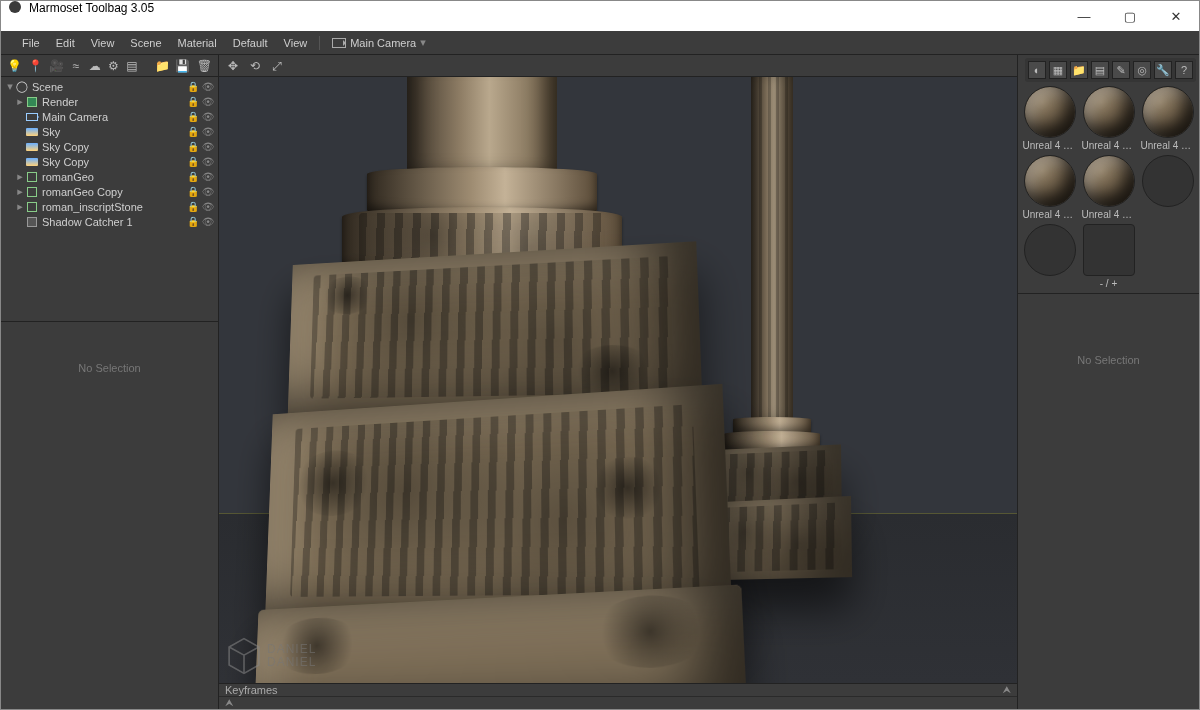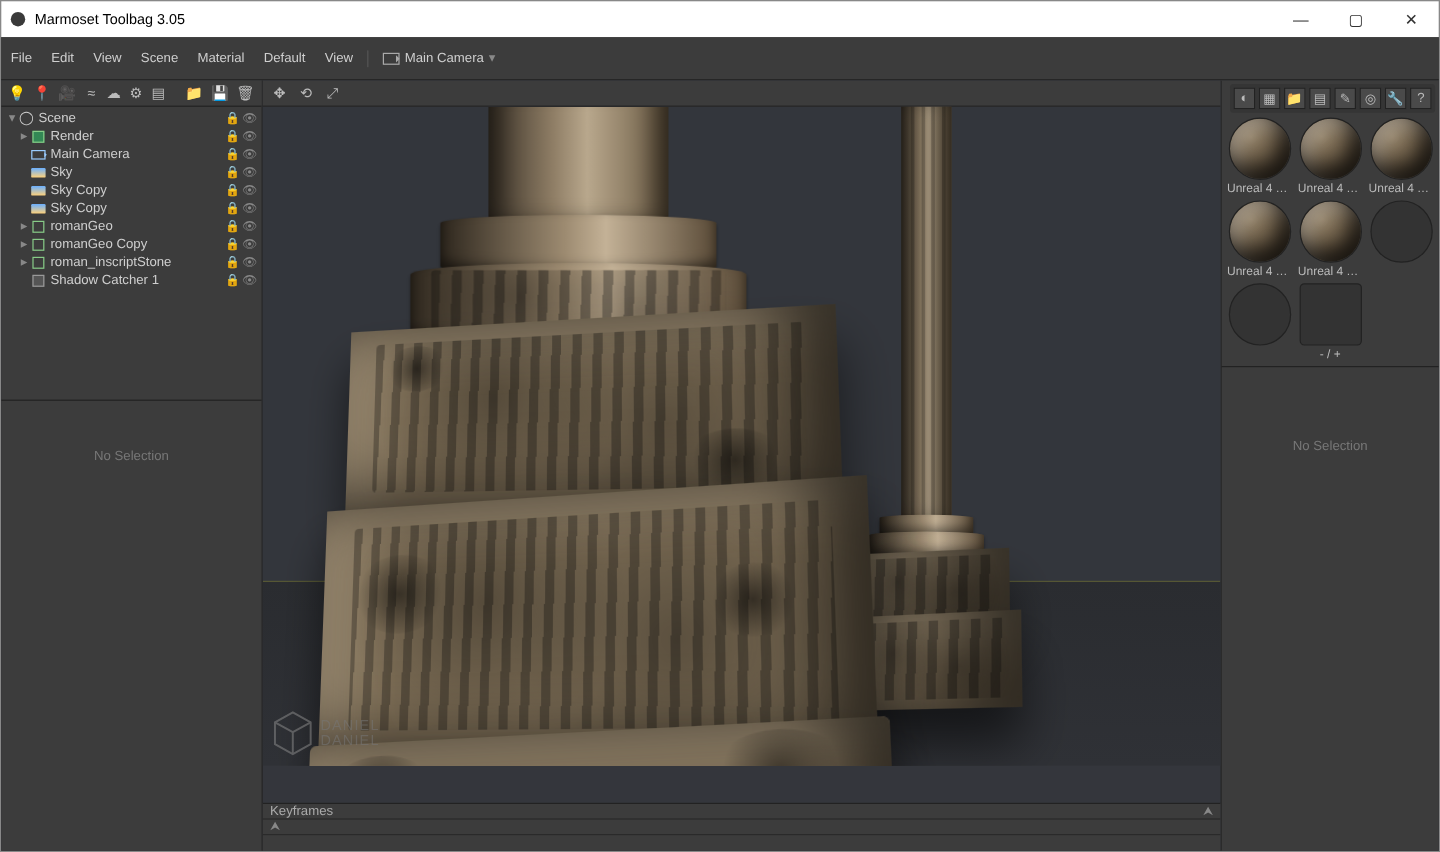--- a/index.html
+++ b/index.html
@@ -5,7 +5,7 @@
   * { margin: 0; padding: 0; box-sizing: border-box; font-family: "Segoe UI", Tahoma, sans-serif; }
   body { background: #fff; width: 1200px; height: 710px; overflow: hidden; }
   .window { width: 1200px; height: 710px; display: flex; flex-direction: column; border: 1px solid #888; background: #3a3a3a; }
-  .titlebar { height: 30px; background: #fff; display: flex; align-items: center; padding-left: 8px; color: #000; font-size: 12px; }
+  .titlebar { height: 30px; background: #fff; display: flex; padding-left: 8px; color: #000; font-size: 12px; }
   .titlebar .app-icon { width: 12px; height: 12px; border-radius: 50%; background: #3a3a3a; margin-right: 8px; }
   .titlebar .spacer { flex: 1; }
   .titlebar .wbtn { width: 46px; height: 30px; display: flex; align-items: center; justify-content: center; font-size: 13px; color: #333; }

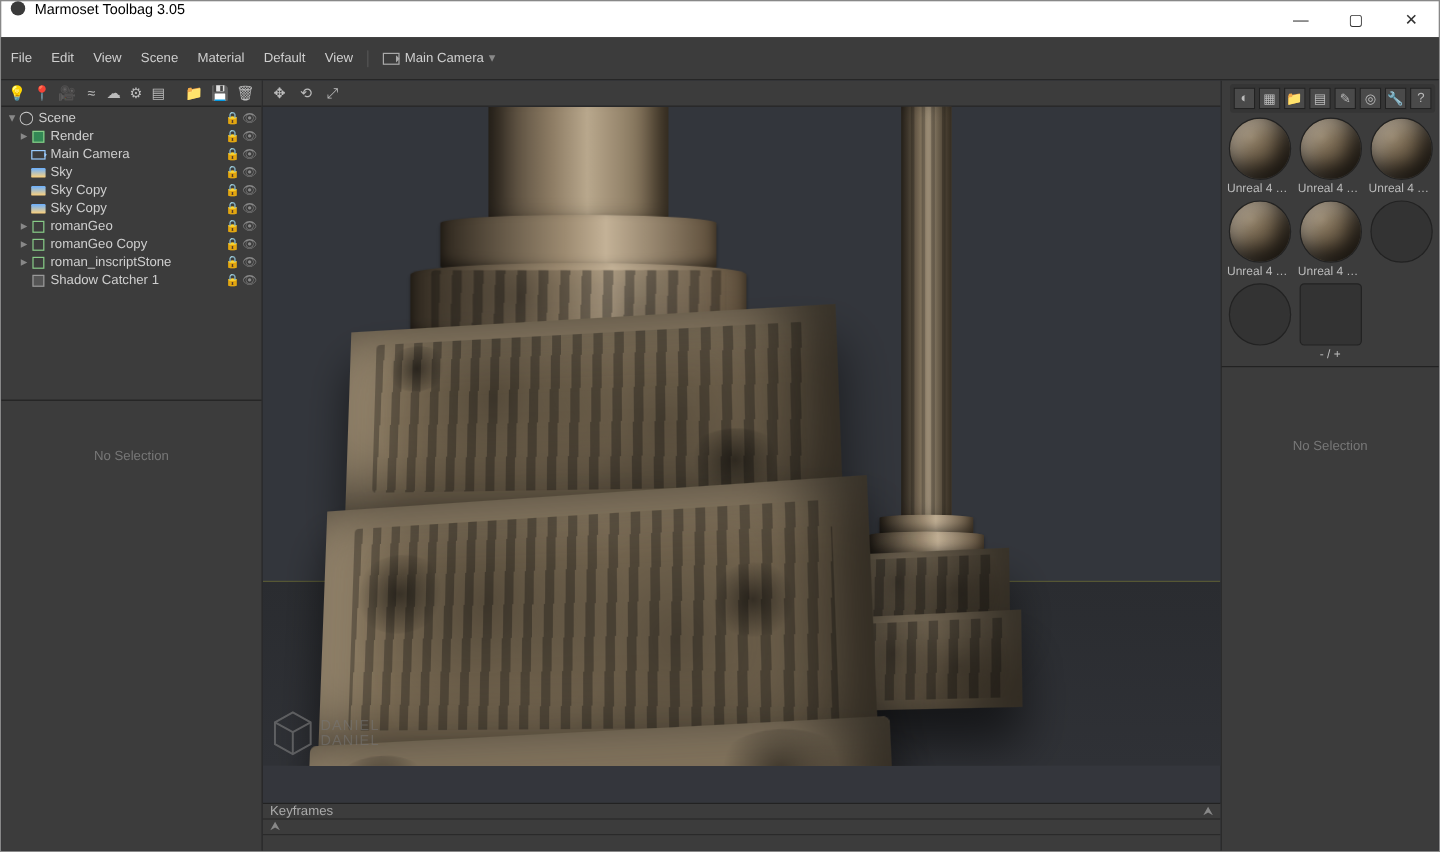--- a/index.html
+++ b/index.html
@@ -10,7 +10,7 @@
   .titlebar .spacer { flex: 1; }
   .titlebar .wbtn { width: 46px; height: 30px; display: flex; align-items: center; justify-content: center; font-size: 13px; color: #333; }
 
-  .menubar { height: 36px; background: #3c3c3c; display: flex; align-items: center; color: #cfcfcf; font-size: 11px; border-bottom: 1px solid #222; }
+  .menubar { height: 24px; background: #3c3c3c; display: flex; align-items: center; color: #cfcfcf; font-size: 11px; border-bottom: 1px solid #222; padding-left: 13px; }
   .menubar .mitem { padding: 0 8px; height: 100%; display: flex; align-items: center; }
   .menubar .sep { width: 1px; height: 14px; background: #555; margin: 0 4px; }
   .menubar .cam-icon { width: 14px; height: 10px; border: 1px solid #aaa; margin-right: 4px; position: relative; }

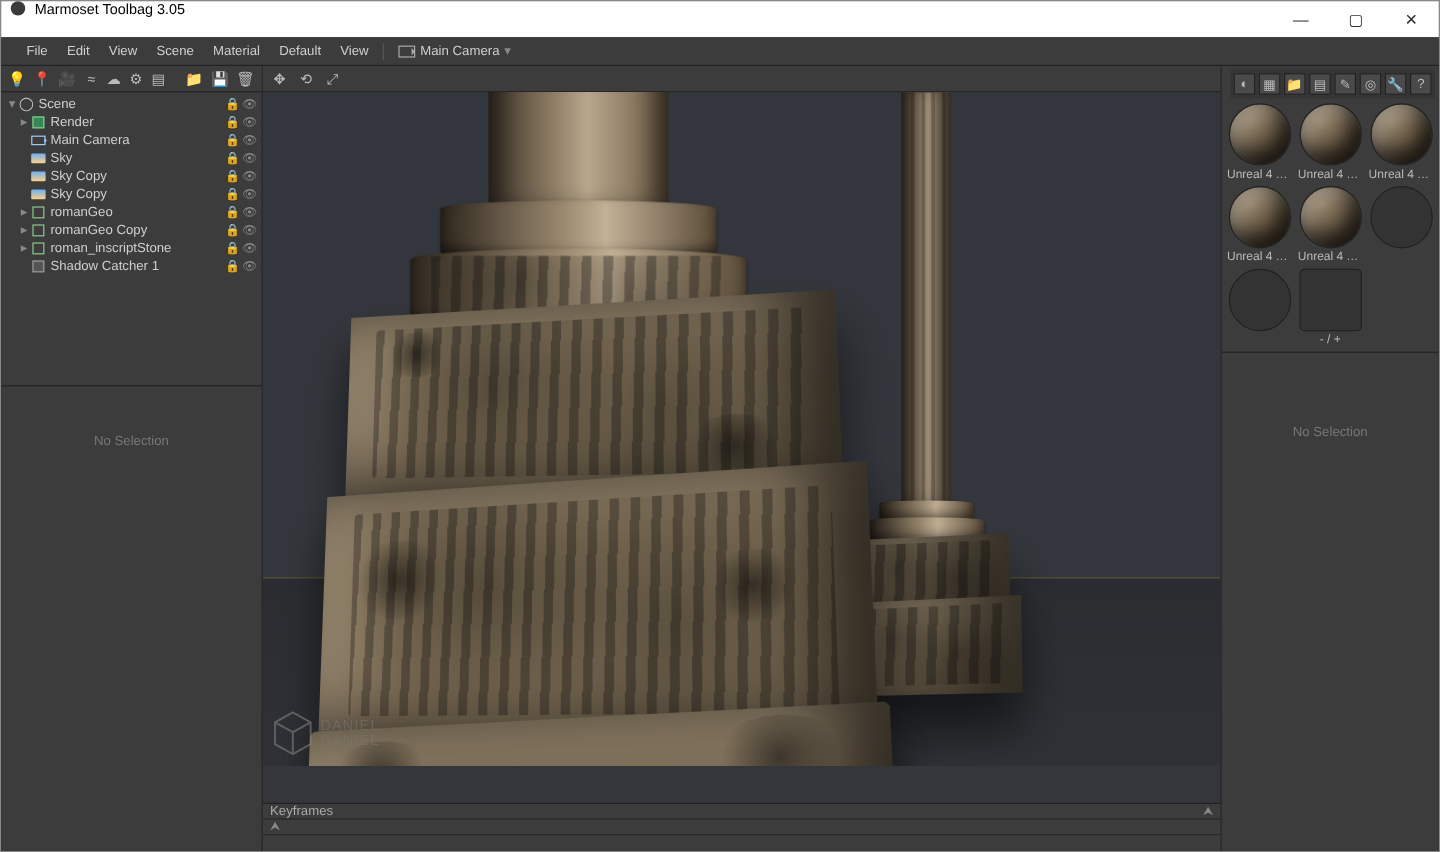--- a/index.html
+++ b/index.html
@@ -72,7 +72,7 @@
   .view-toolbar { position: absolute; top: 2px; right: 2px; display: flex; gap: 3px; background: rgba(50,50,50,.7); padding: 3px; border-radius: 3px; }
   .view-toolbar .vbtn { width: 18px; height: 18px; background: #4a4a4a; border: 1px solid #222; display:flex; align-items:center; justify-content:center; color:#bbb; font-size:11px;}
 
-  .bottom-panels { height: 40px; background: #3c3c3c; border-top: 1px solid #222; color:#aaa; font-size:11px;margin-top:31px; }
+  .bottom-panels { height: 26px; background: #3c3c3c; border-top: 1px solid #222; color:#aaa; font-size:11px; }
   .bp-row { height: 13px; display: flex; align-items: center; padding: 0 6px; border-bottom: 1px solid #2a2a2a;}
   .bp-row .bp-label { flex:1; }
   .bp-row .bp-arrow { font-size:10px; color:#888; }

